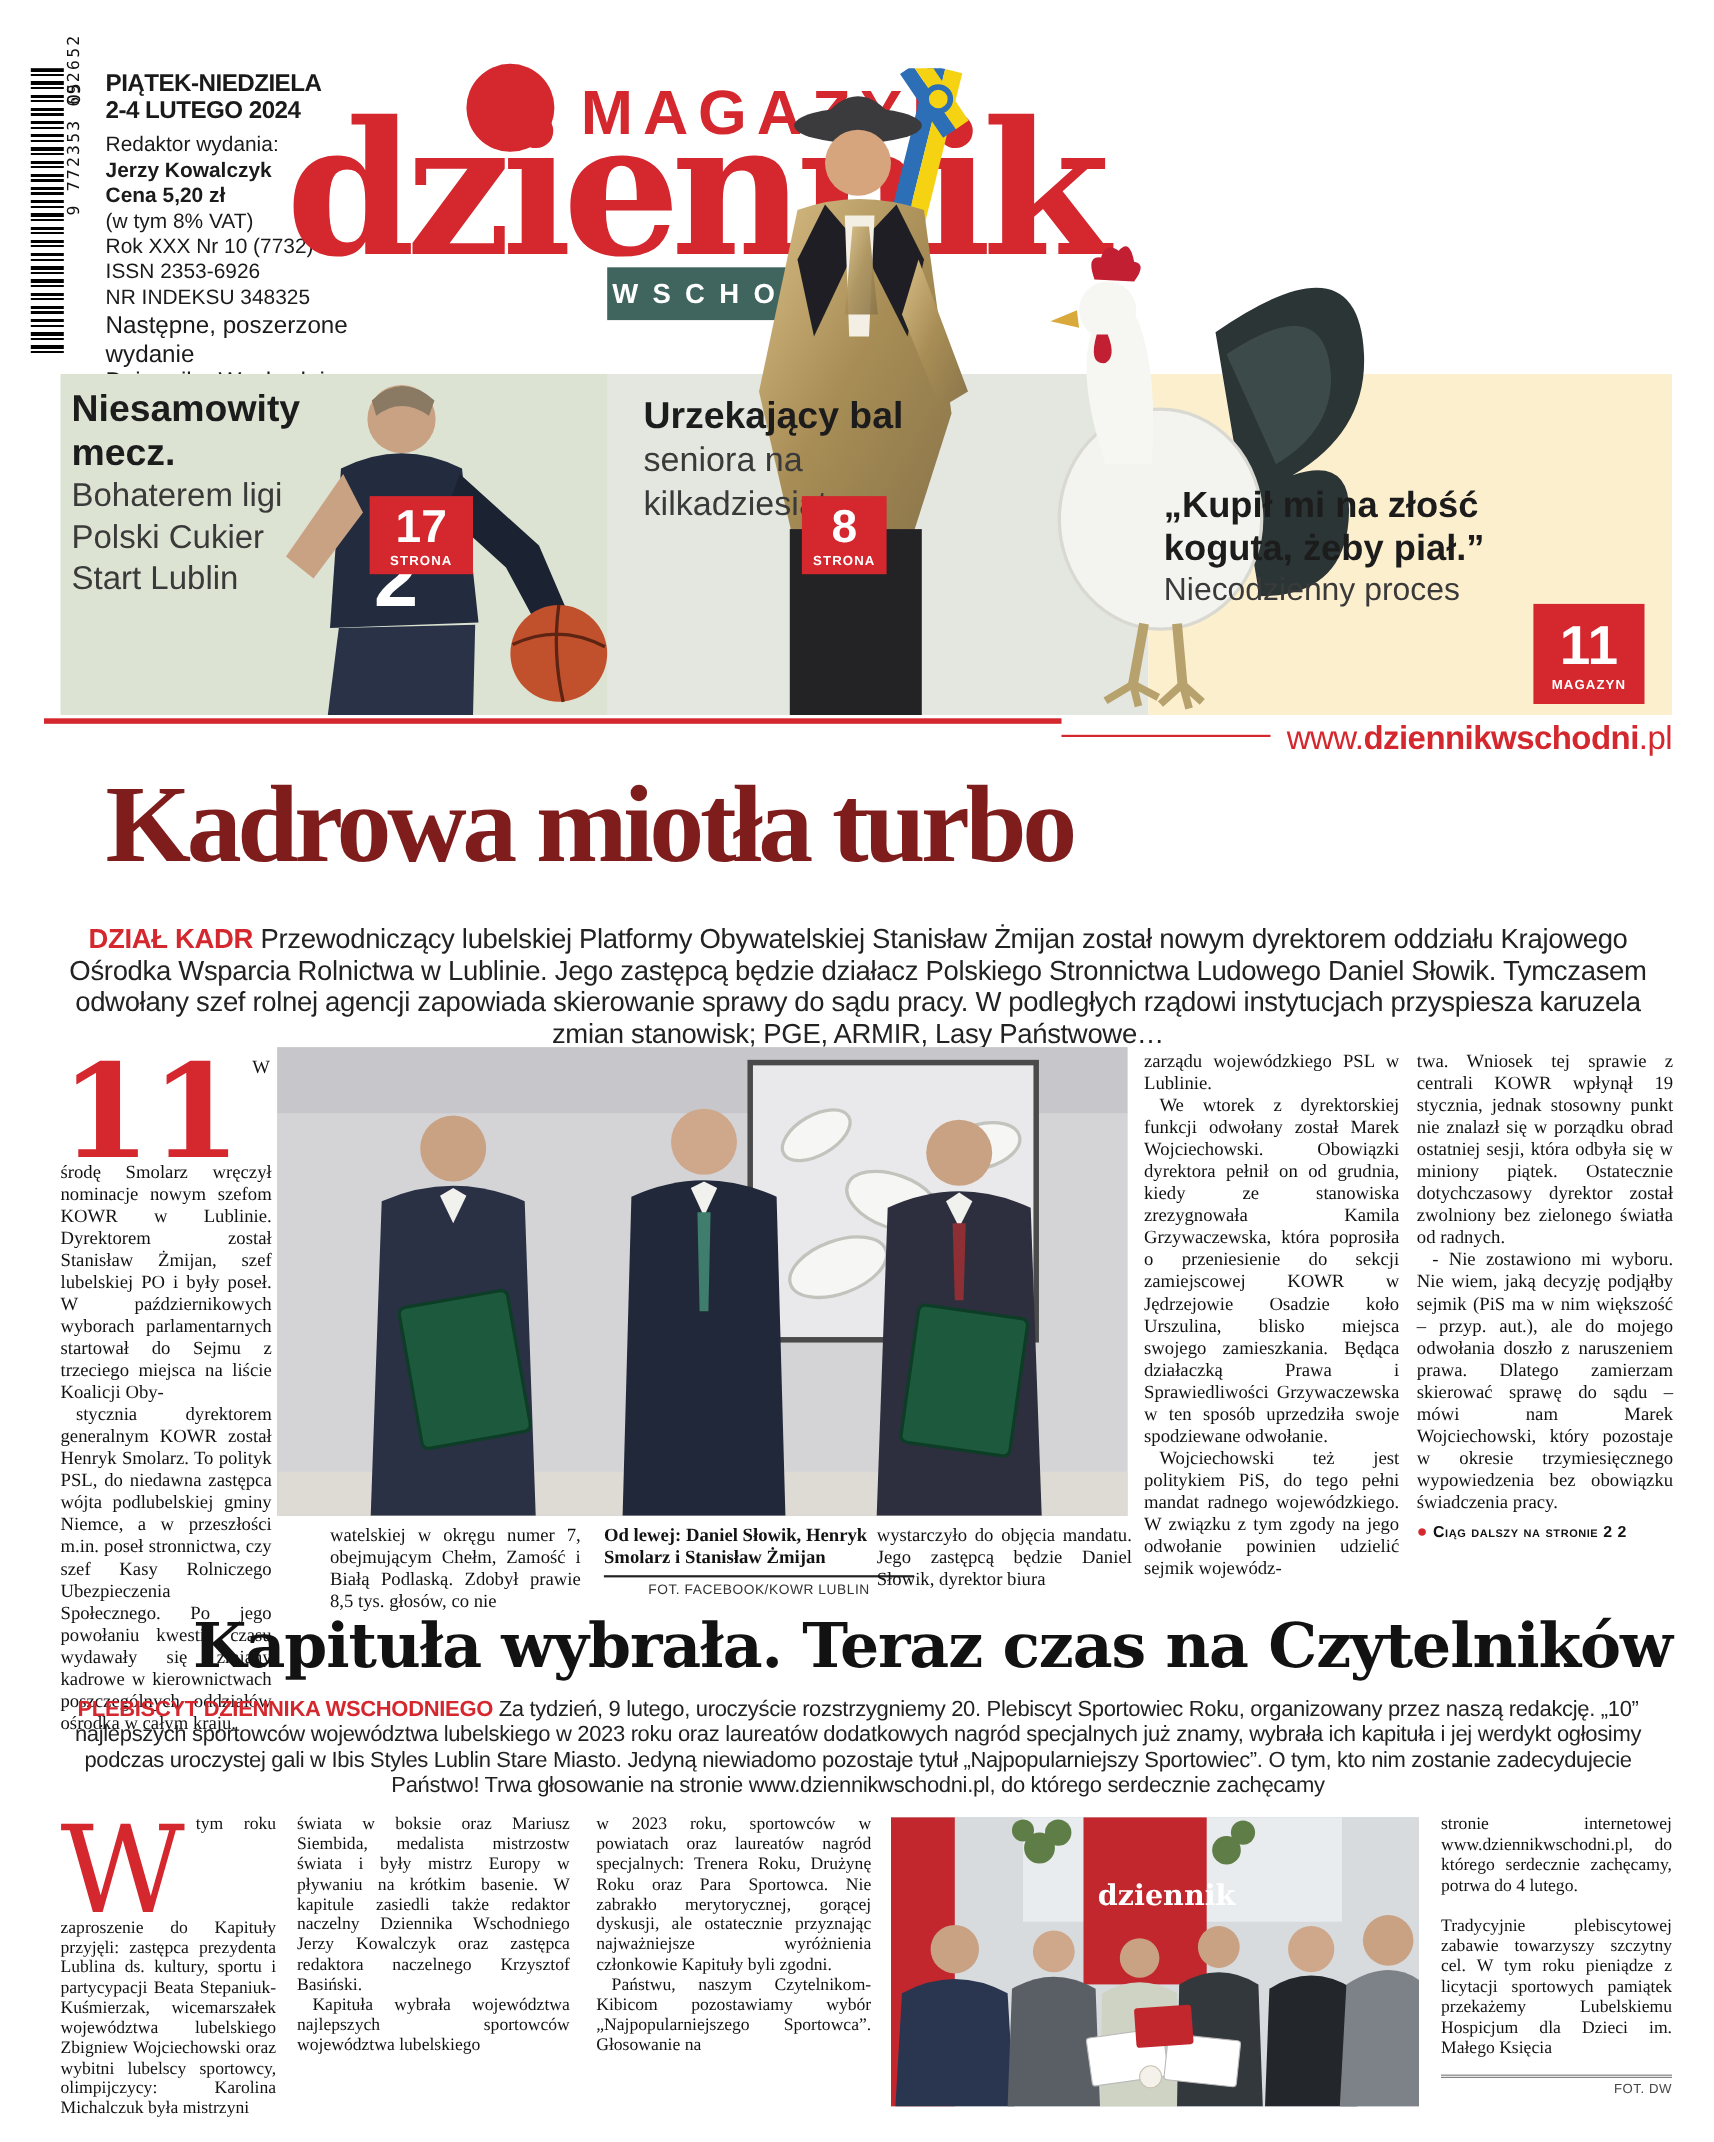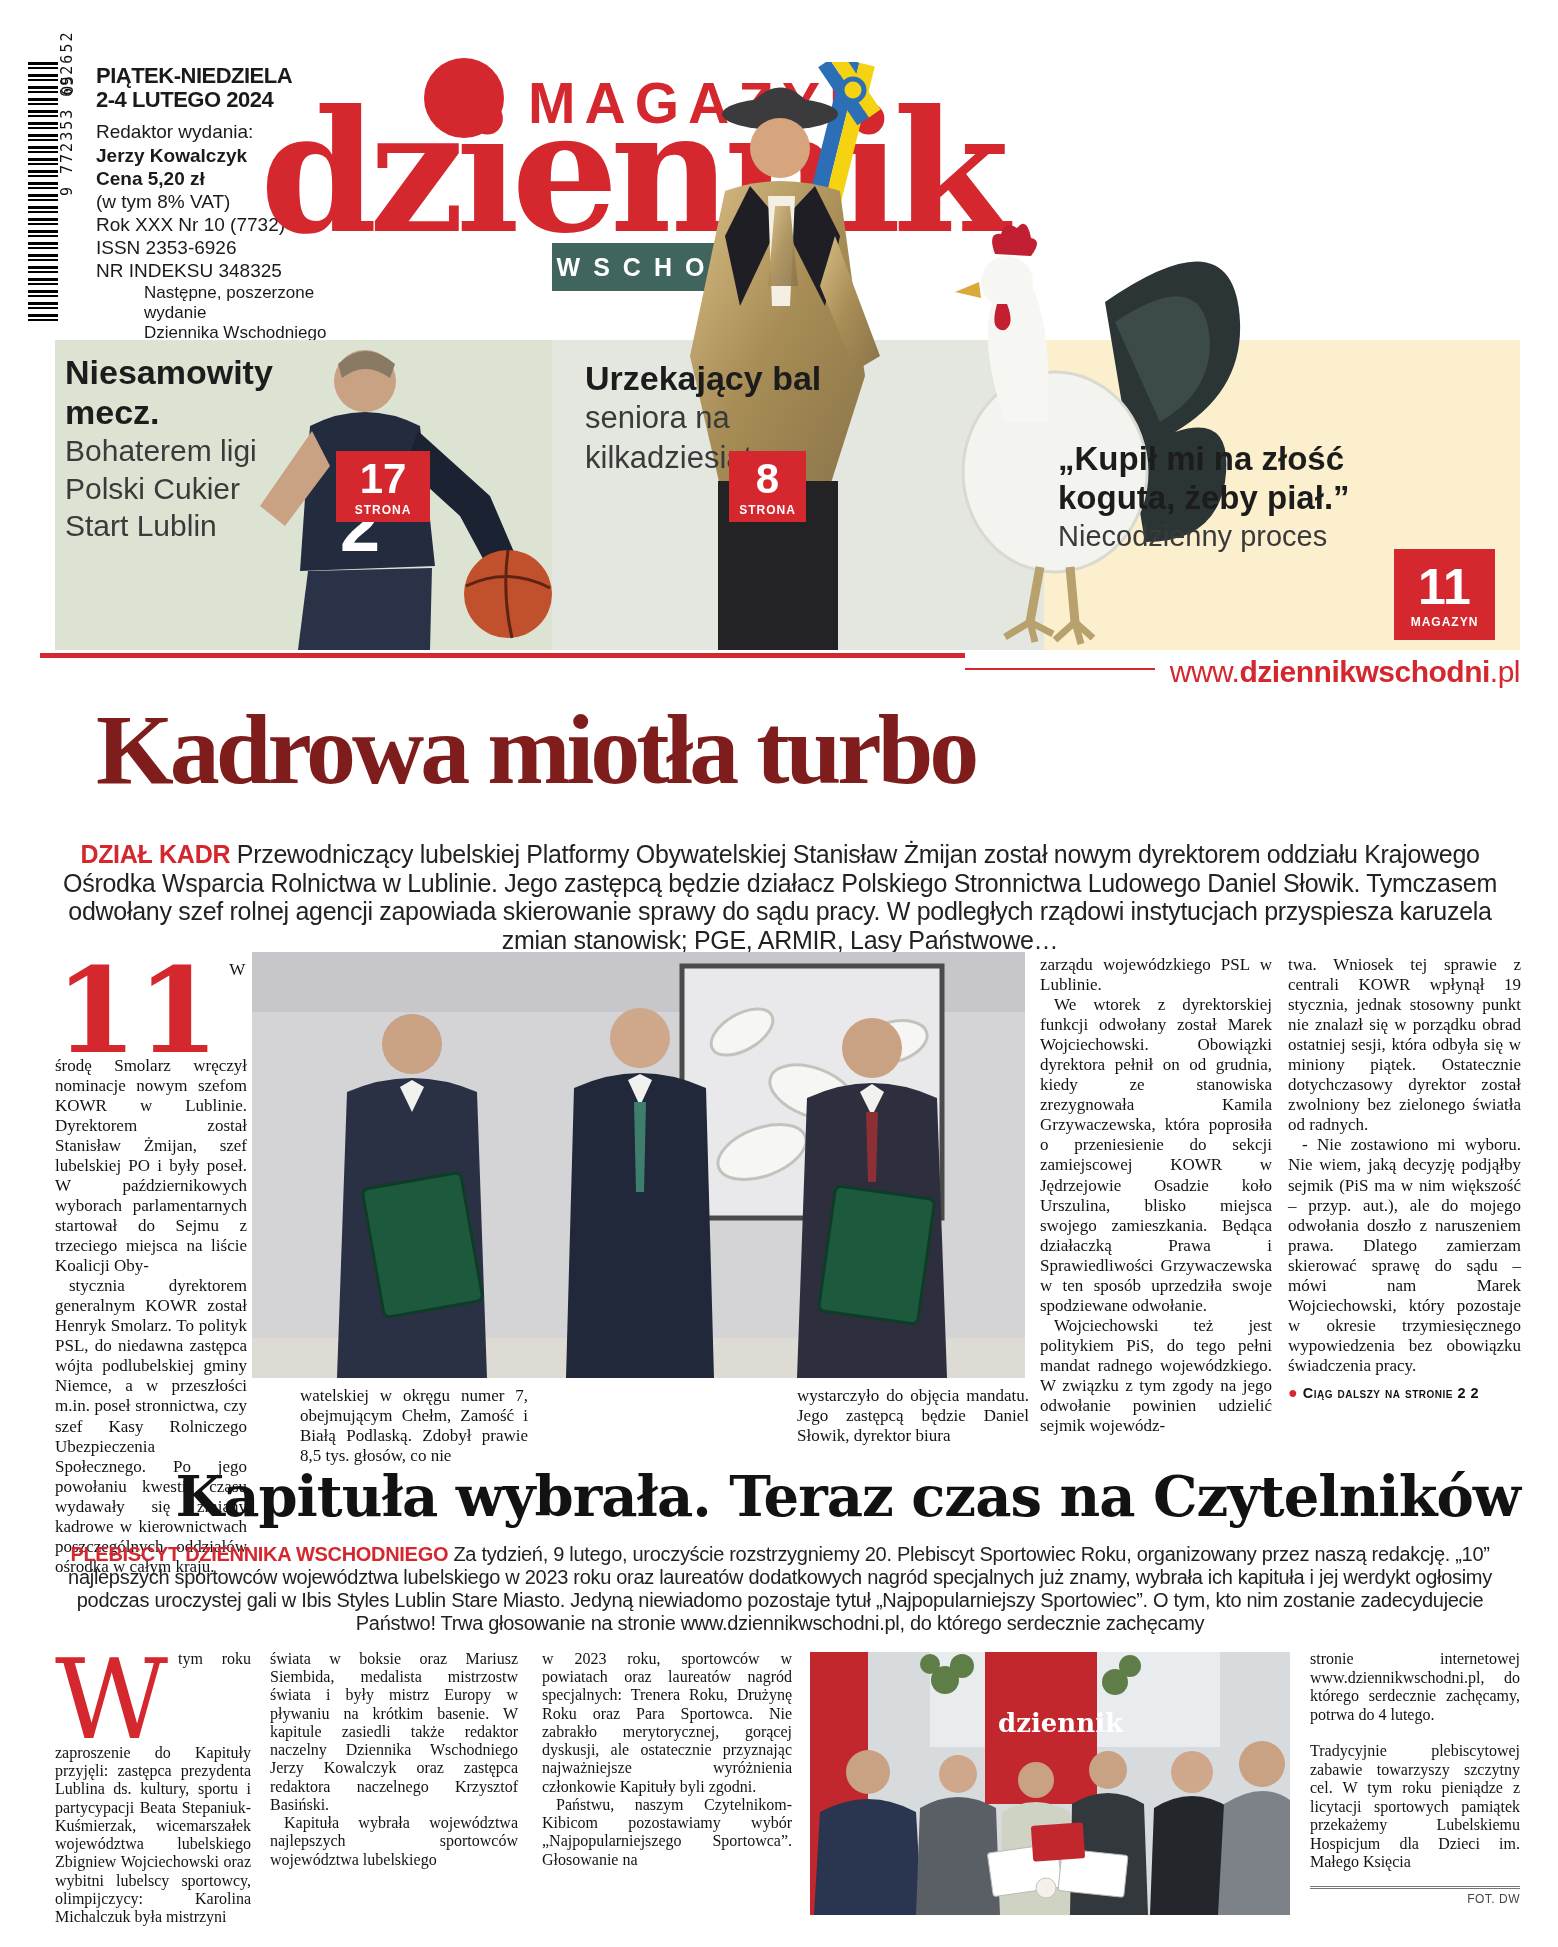--- a/index.html
+++ b/index.html
@@ -18,7 +18,7 @@
     font-size:19px;line-height:1.22;color:#1a1a1a;}
   #issue-info .date{font-weight:bold;font-size:22px;line-height:1.1;letter-spacing:-0.5px;}
   #issue-info .b{font-weight:bold;}
-  #issue-info .small{font-size:17px;line-height:1.18;margin-left:48px;}
+  #issue-info .small{font-size:22px;line-height:1.18;}
   #magazyn{left:528px;top:70px;font-family:"Liberation Sans",sans-serif;font-weight:bold;
     font-size:57px;letter-spacing:9px;color:#d4272e;}
   #logo-dot{left:424px;top:58px;width:80px;height:80px;border-radius:50%;background:#d4272e;}

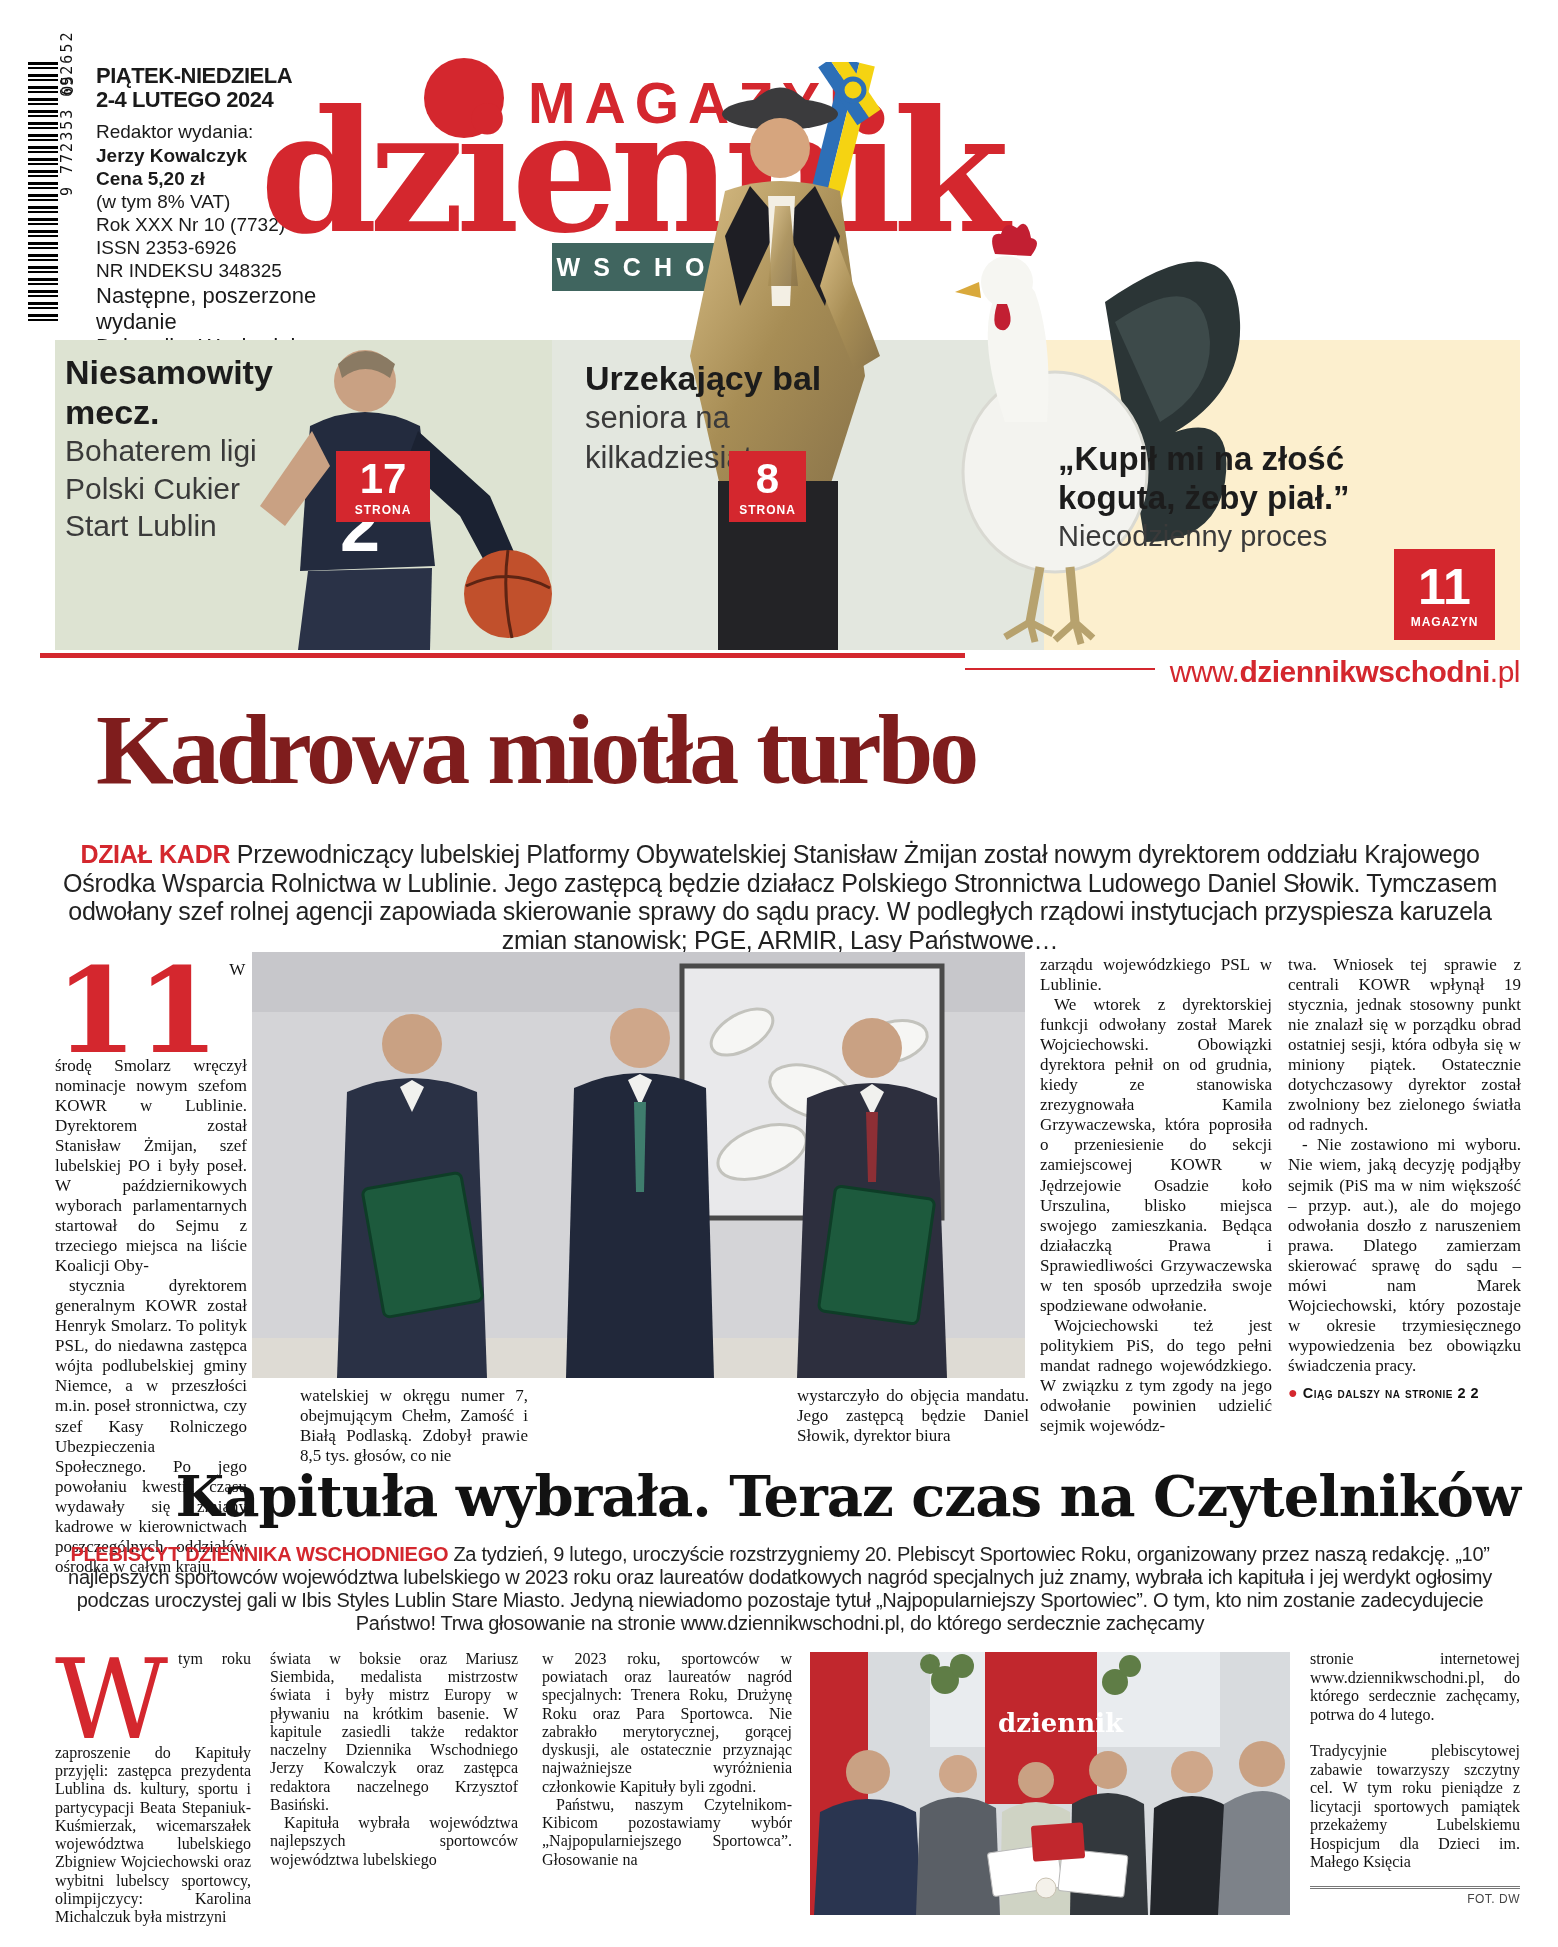--- a/index.html
+++ b/index.html
@@ -262,6 +262,10 @@
   </svg>
 
   <div class="abs cap" id="capA">watelskiej w okręgu numer 7, obejmującym Chełm, Zamość i Białą Podlaską. Zdobył prawie 8,5 tys. głosów, co nie</div>
+  <div class="abs cap" id="capB">
+    <span>Od lewej: Daniel Słowik, Henryk Smolarz i Stanisław Żmijan</span>
+    <div class="credit">FOT. FACEBOOK/KOWR LUBLIN</div>
+  </div>
   <div class="abs cap" id="capC">wystarczyło do objęcia mandatu. Jego zastępcą będzie Daniel Słowik, dyrektor biura</div>
 
   <div class="abs body-text" id="col4">

